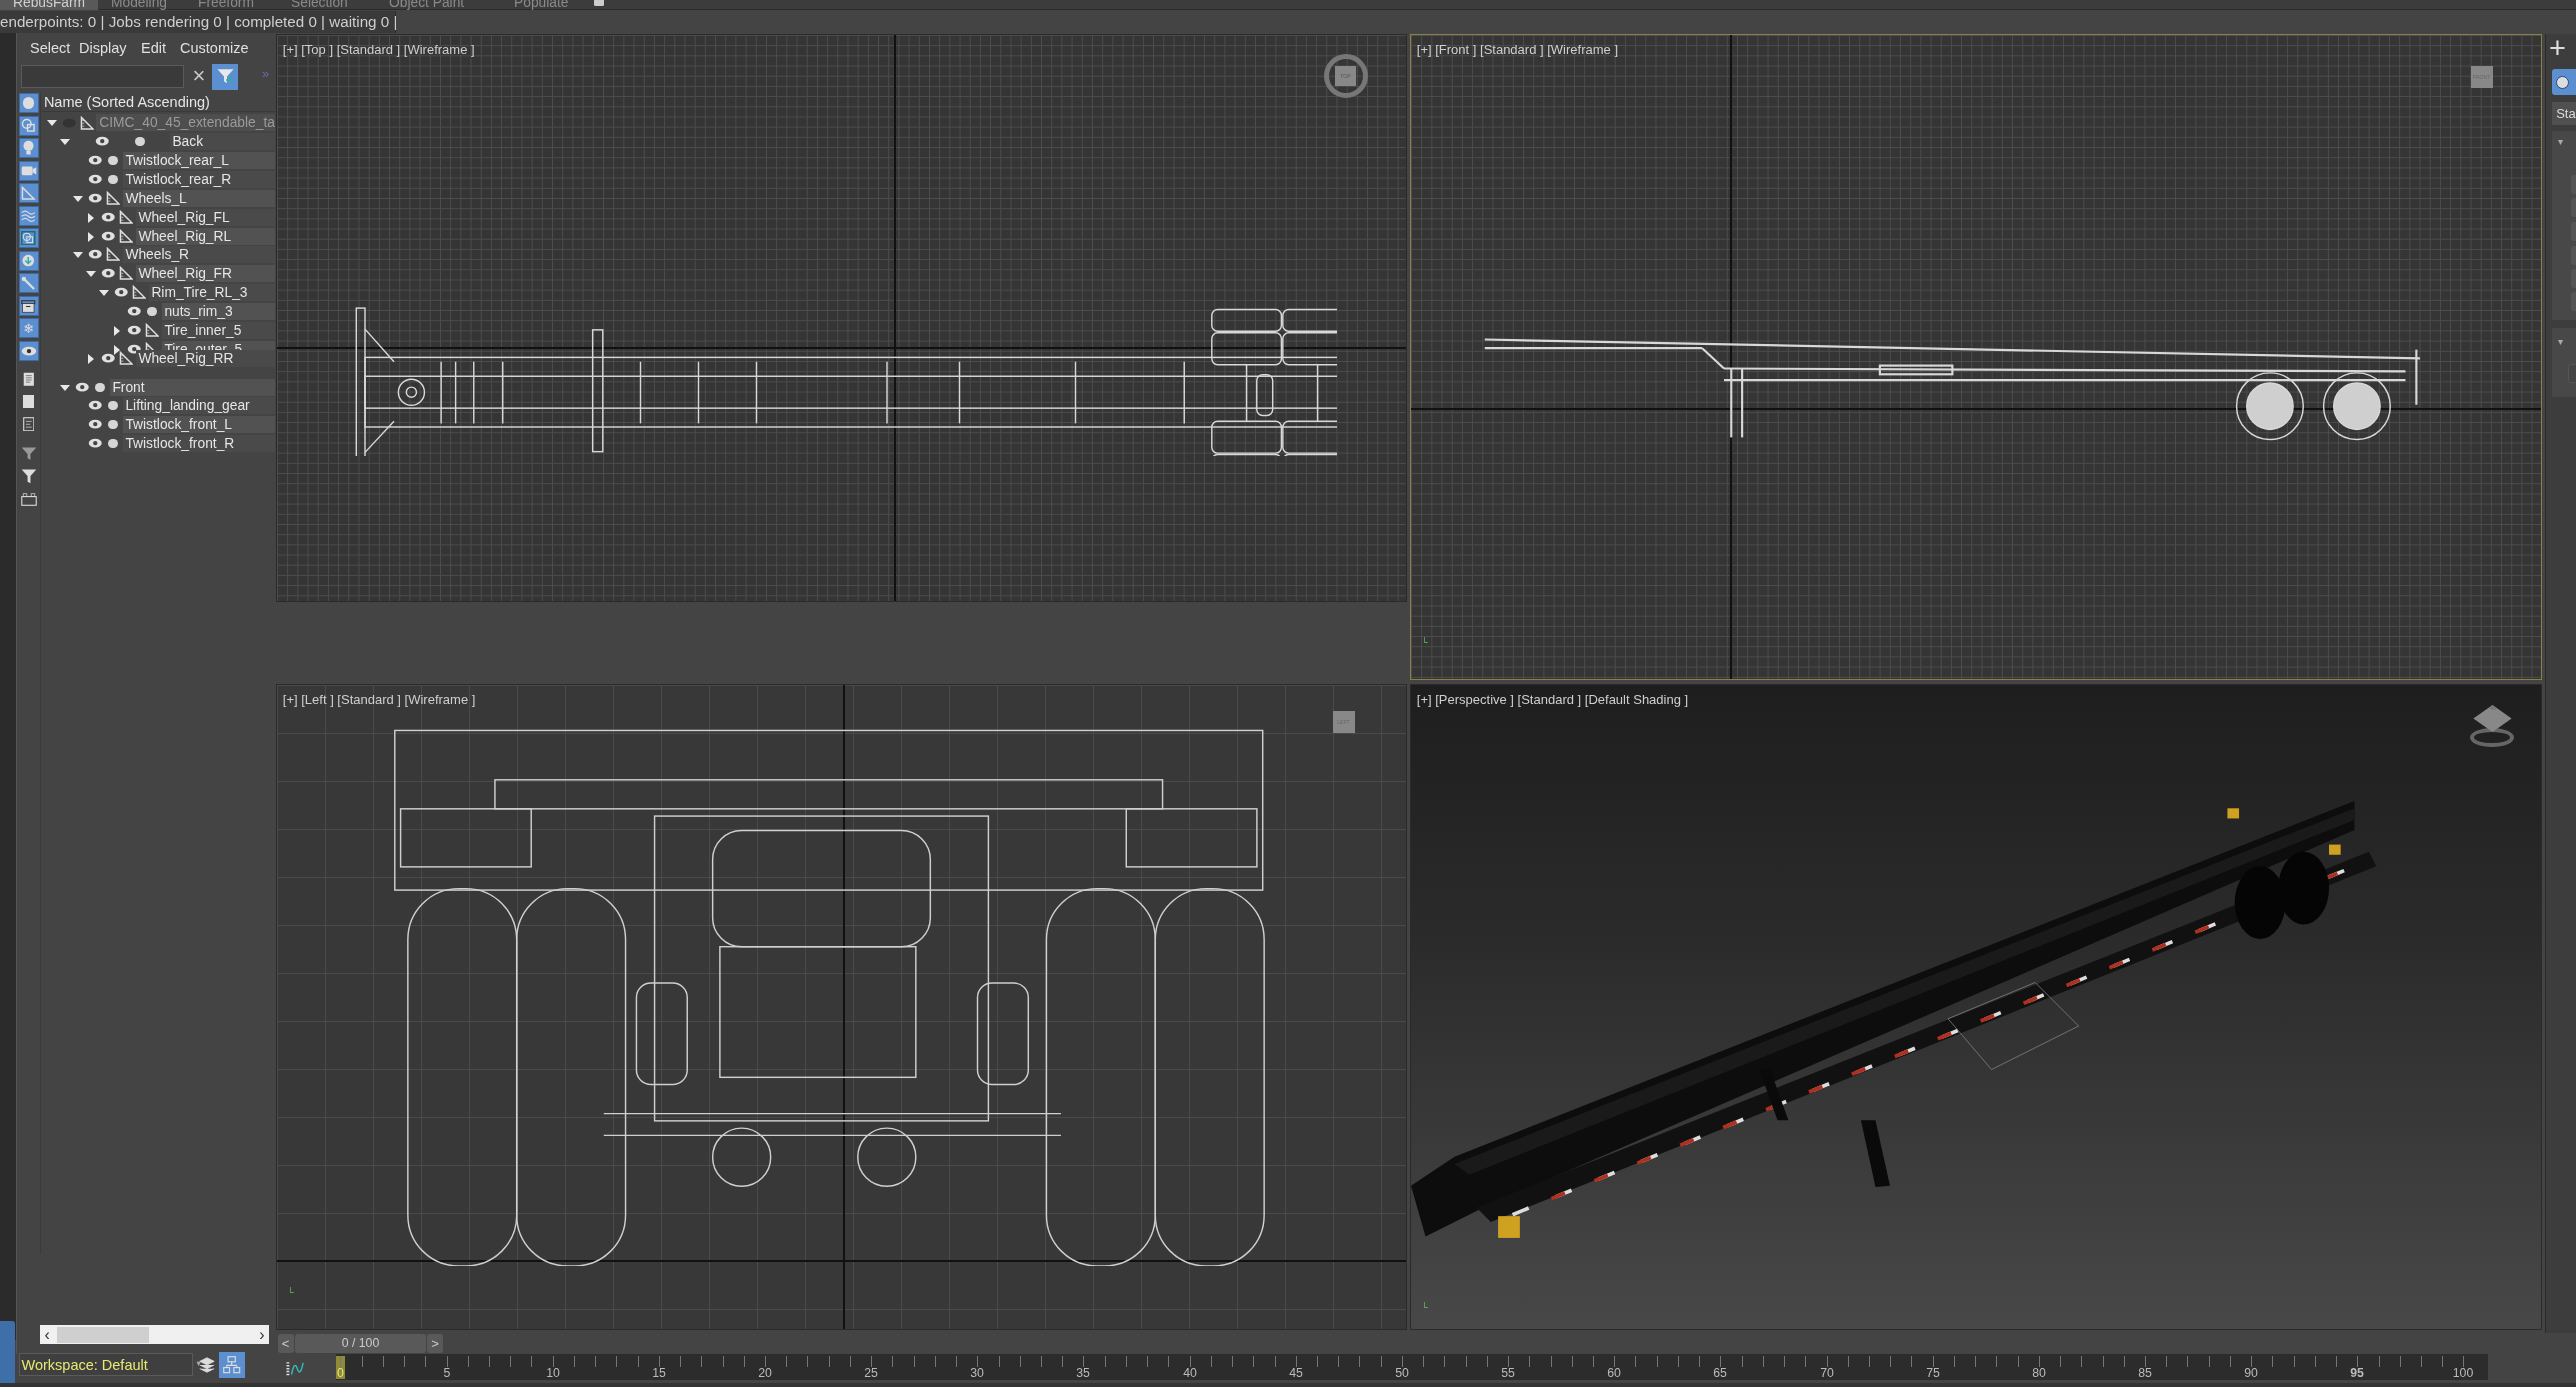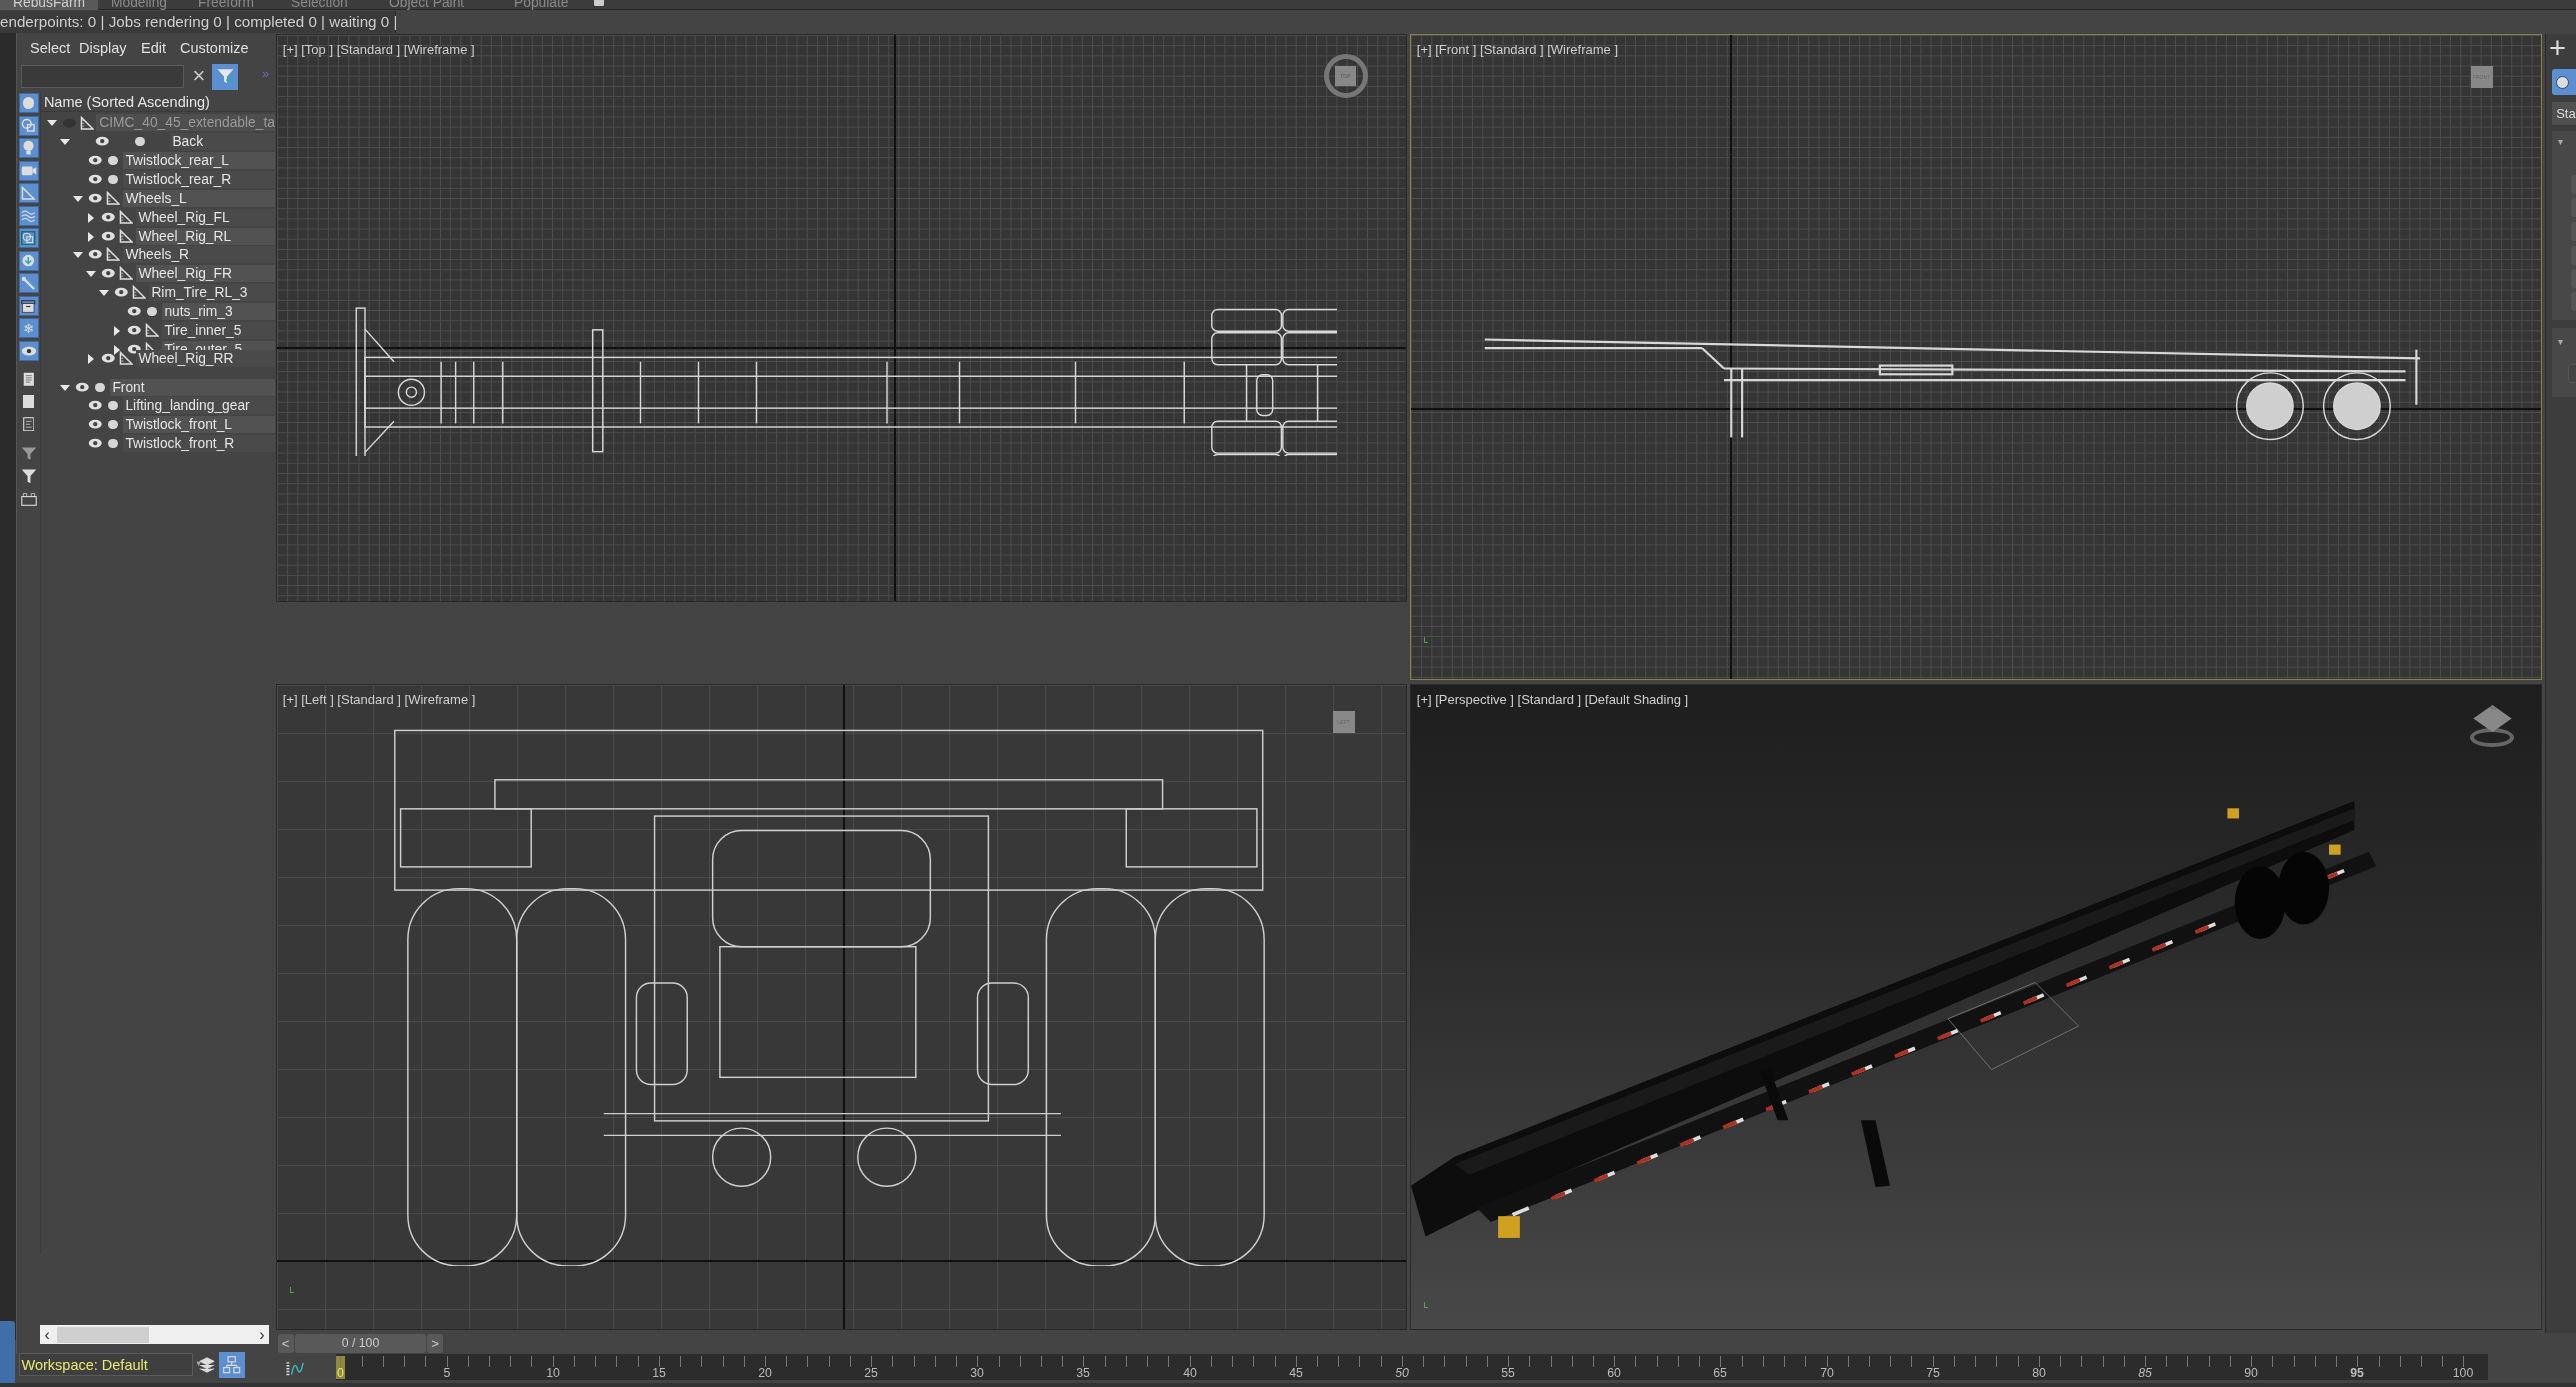--- a/index.html
+++ b/index.html
@@ -811,7 +811,7 @@
         <span class="tnum" style="left: 747px;">35</span>
         <span class="tnum" style="left: 854px;">40</span>
         <span class="tnum" style="left: 960px;">45</span>
-        <span class="tnum" style="left: 1066px; font-style: italic;">50</span>
+        <span class="tnum" style="left: 1066px;">50</span>
         <span class="tnum" style="left: 1172px;">55</span>
         <span class="tnum" style="left: 1278px;">60</span>
         <span class="tnum" style="left: 1384px;">65</span>

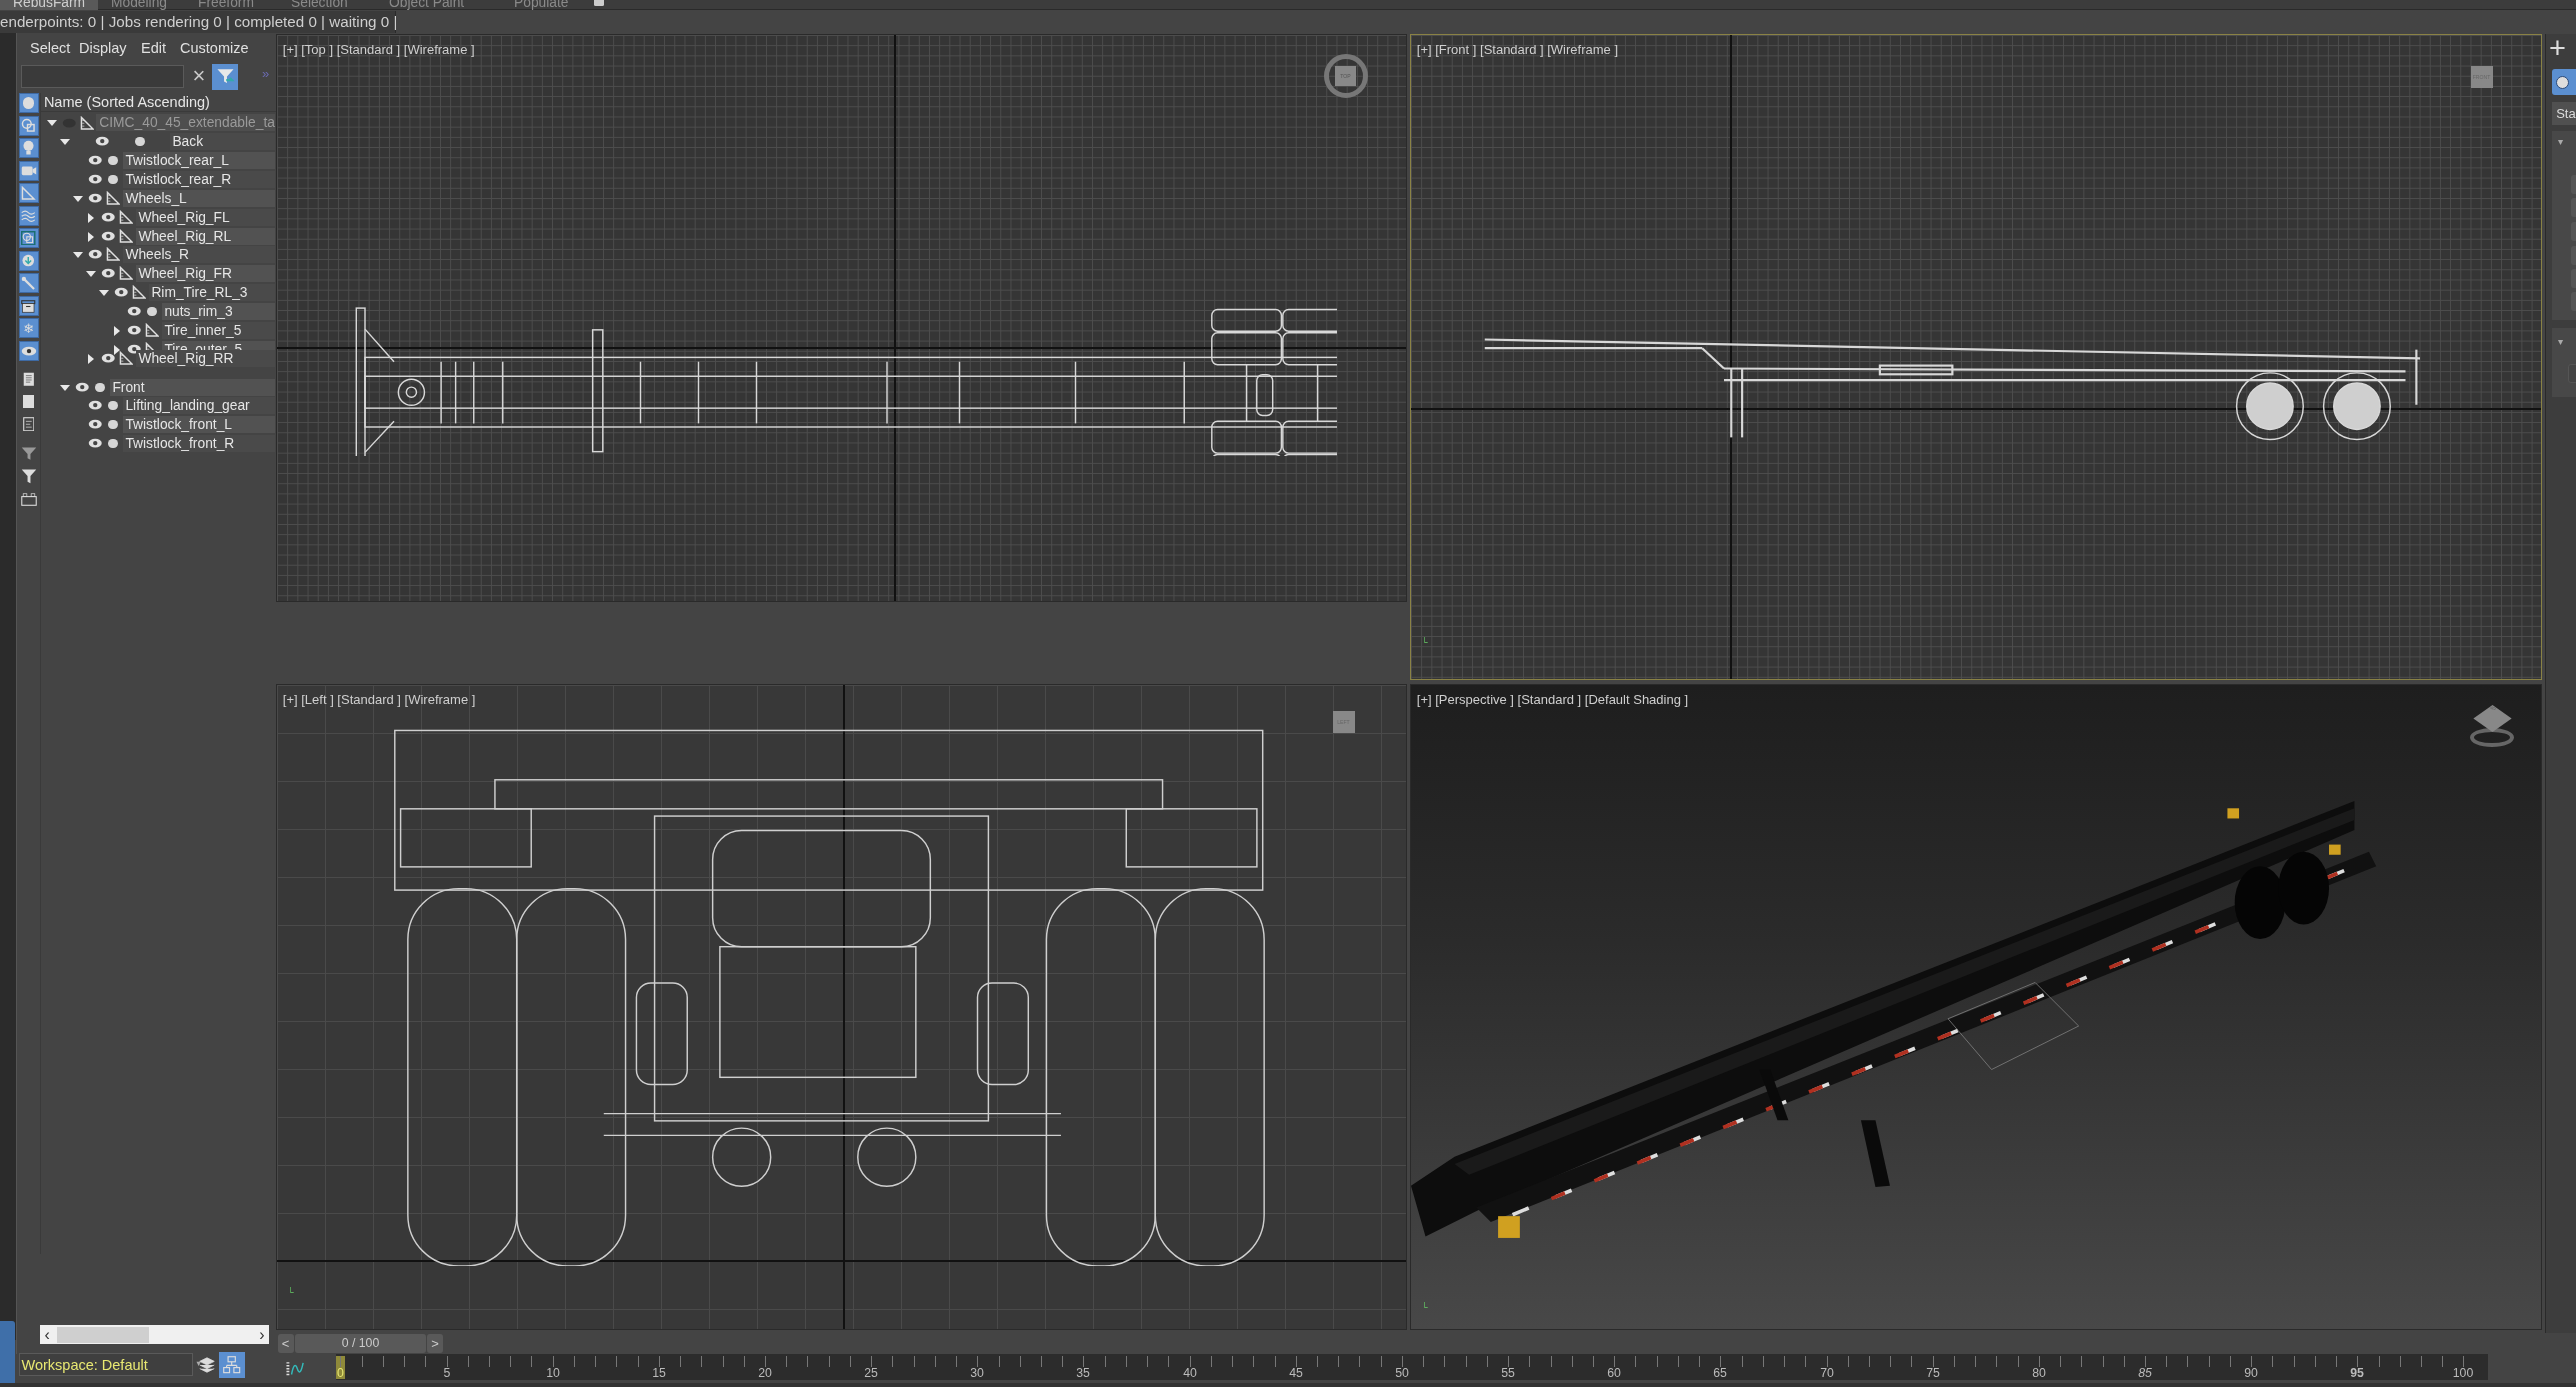--- a/index.html
+++ b/index.html
@@ -818,7 +818,7 @@
         <span class="tnum" style="left: 1491px;">70</span>
         <span class="tnum" style="left: 1597px;">75</span>
         <span class="tnum" style="left: 1703px;">80</span>
-        <span class="tnum" style="left: 1809px; font-style: italic;">85</span>
+        <span class="tnum" style="left: 1809px;">85</span>
         <span class="tnum" style="left: 1915px;">90</span>
         <span class="tnum" style="left: 2021px; font-weight: bold;">95</span>
         <span class="tnum" style="left: 2127px;">100</span>

